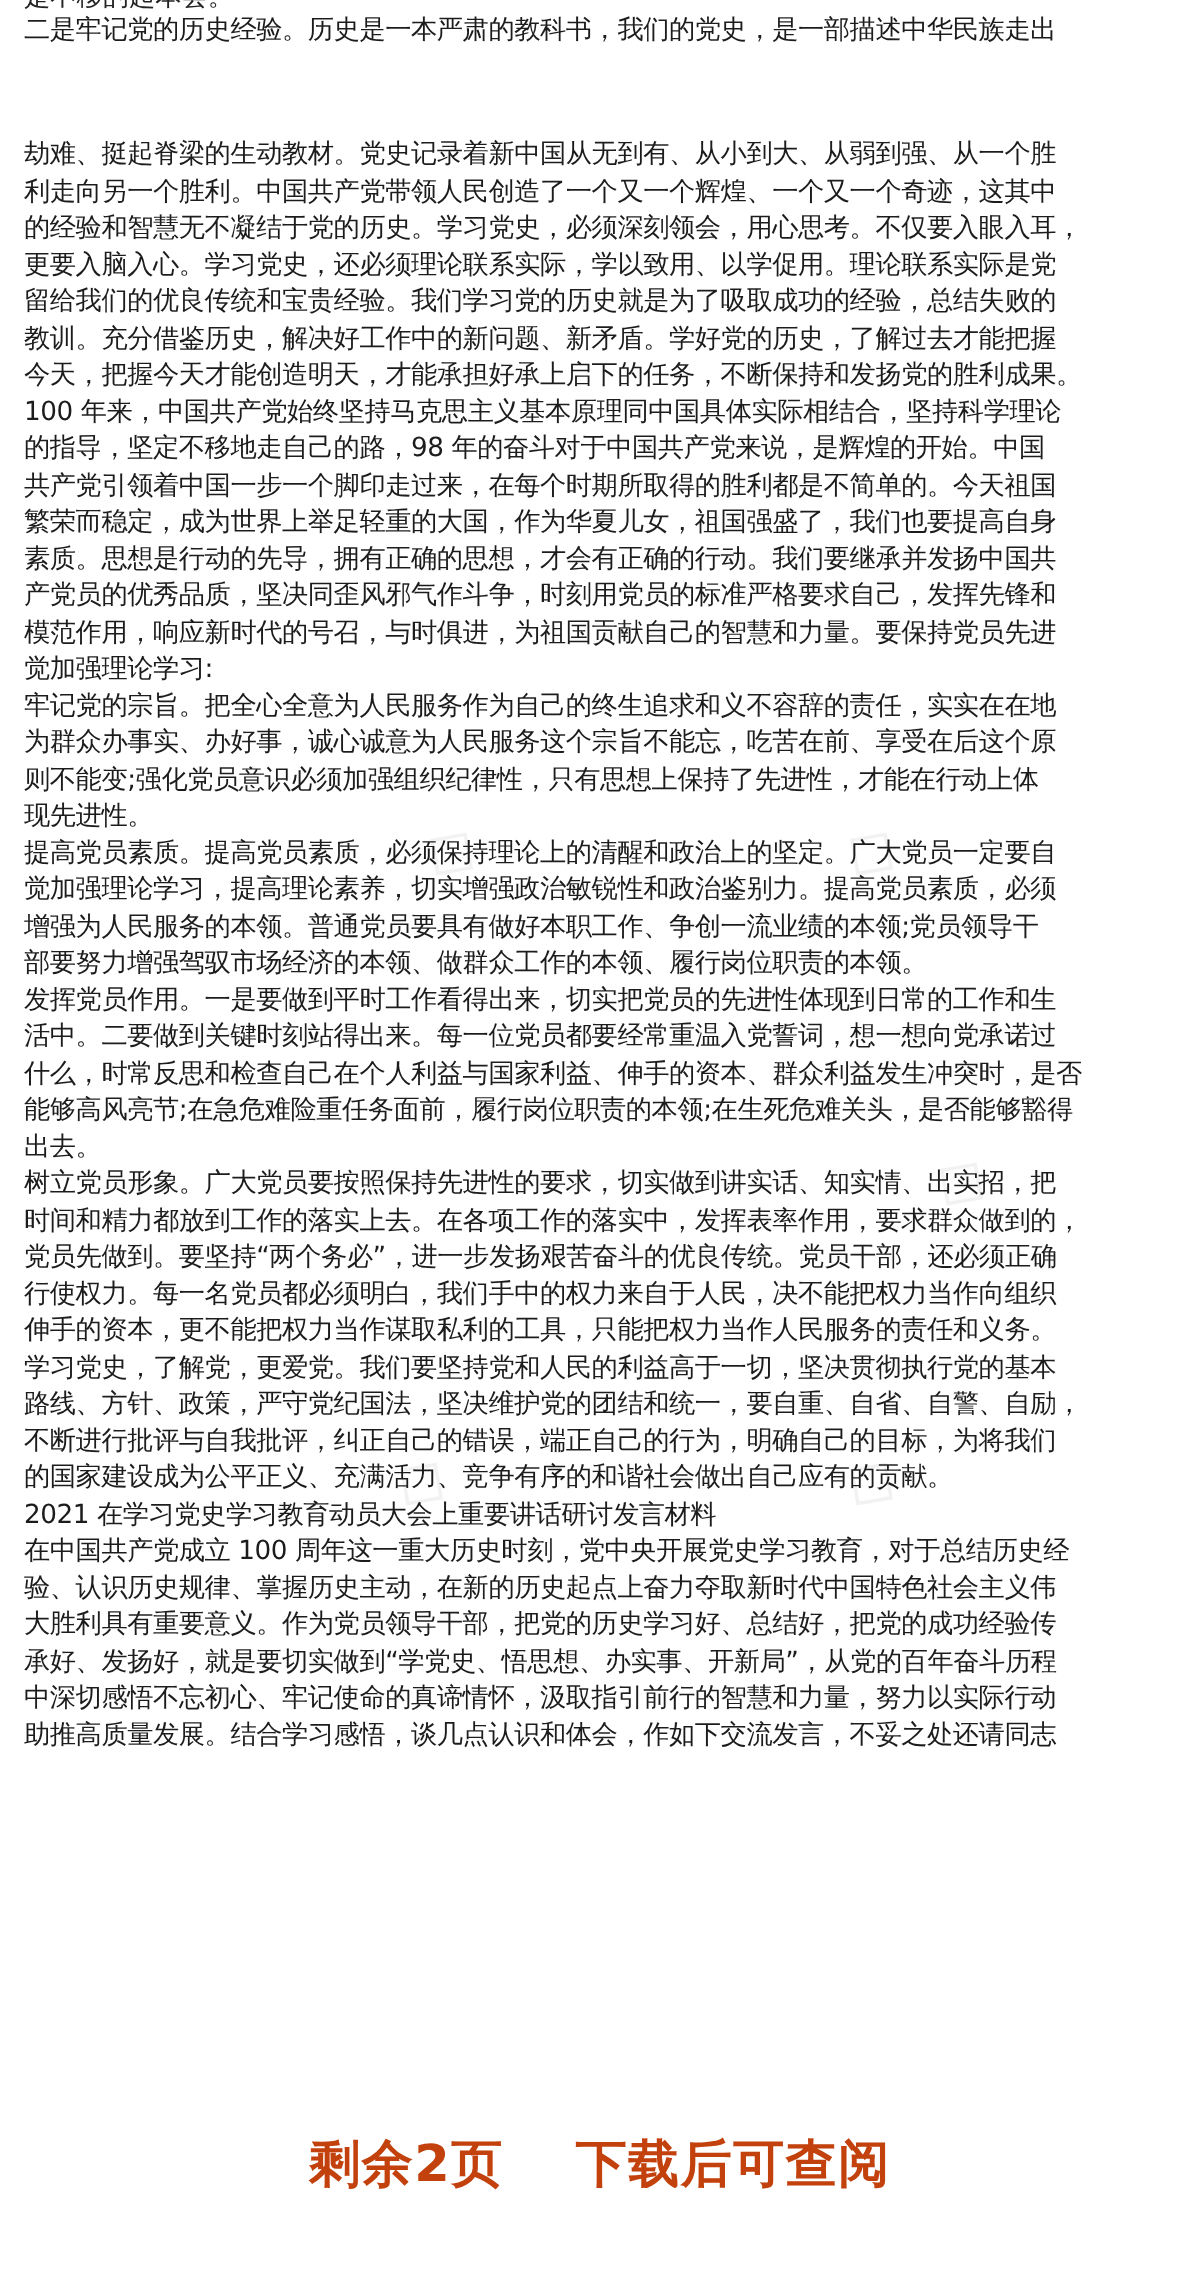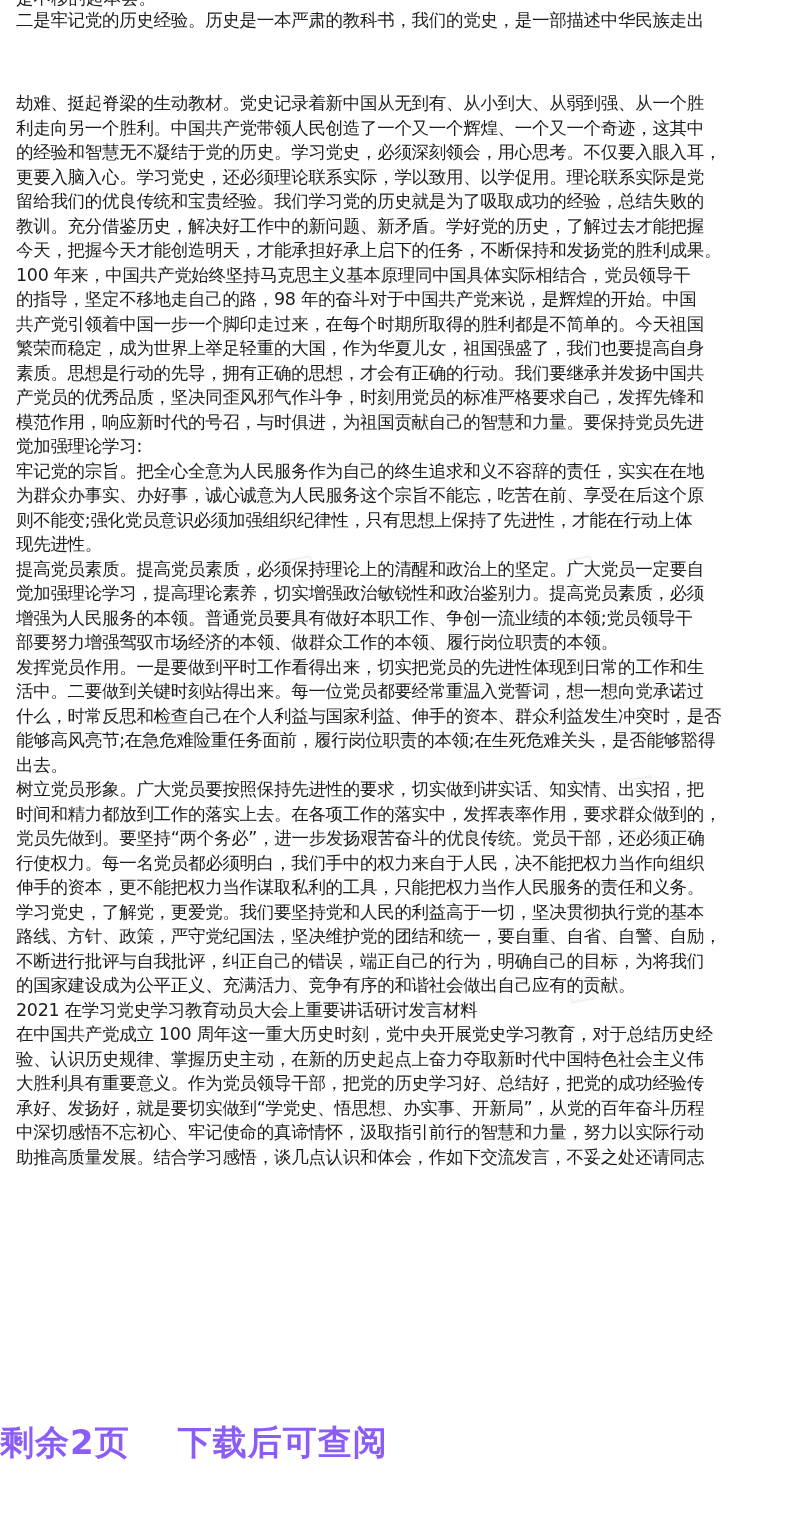--- a/index.html
+++ b/index.html
@@ -31,7 +31,7 @@
       <div class="line" style="top: 189px;">留给我们的优良传统和宝贵经验。我们学习党的历史就是为了吸取成功的经验，总结失败的</div>
       <div class="line" style="top: 213.5px;">教训。充分借鉴历史，解决好工作中的新问题、新矛盾。学好党的历史，了解过去才能把握</div>
       <div class="line" style="top: 238px;">今天，把握今天才能创造明天，才能承担好承上启下的任务，不断保持和发扬党的胜利成果。</div>
-      <div class="line" style="top: 262.5px;">100 年来，中国共产党始终坚持马克思主义基本原理同中国具体实际相结合，党员领导干</div>
+      <div class="line" style="top: 262.5px;">100 年来，中国共产党始终坚持马克思主义基本原理同中国具体实际相结合，坚持科学理论</div>
       <div class="line" style="top: 287px;">的指导，坚定不移地走自己的路，98 年的奋斗对于中国共产党来说，是辉煌的开始。中国</div>
       <div class="line" style="top: 311.5px;">共产党引领着中国一步一个脚印走过来，在每个时期所取得的胜利都是不简单的。今天祖国</div>
       <div class="line" style="top: 336px;">繁荣而稳定，成为世界上举足轻重的大国，作为华夏儿女，祖国强盛了，我们也要提高自身</div>

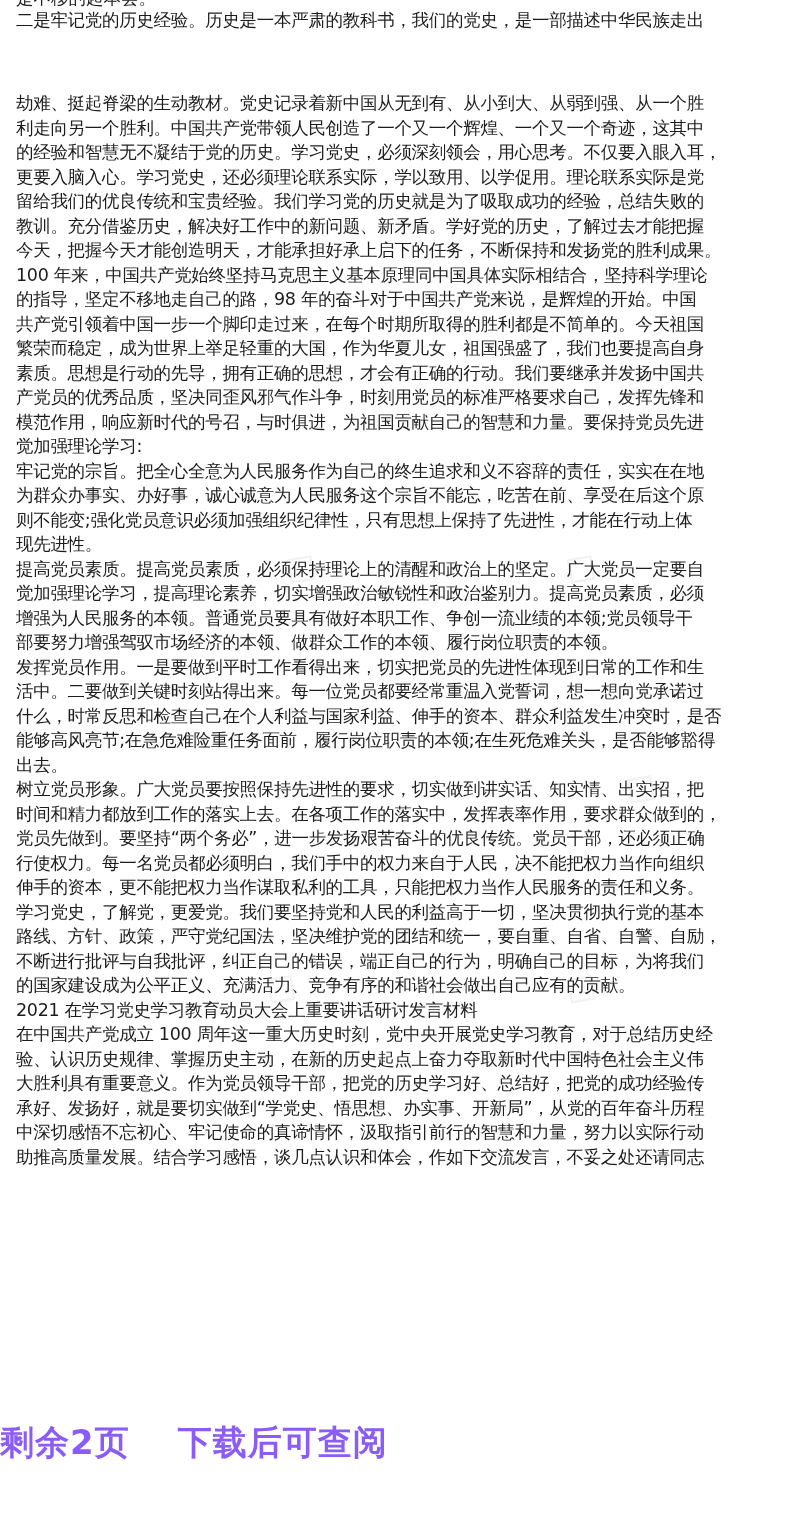--- a/index.html
+++ b/index.html
@@ -12,8 +12,8 @@
           white-space: nowrap; letter-spacing: -0.3px; color: #1c1c1c; }
   .watermark { position: absolute; color: rgba(0,0,0,0.05); font-size: 46px; font-weight: bold;
                transform: rotate(-55deg); white-space: nowrap; pointer-events: none; }
-  .footer { position: absolute; left: 0; width: 800px; top: 1420px; text-align: left;
-            font-size: 34px; font-weight: bold; color: #8b5cf6; letter-spacing: 1px; }
+  .footer { position: absolute; left: 0; width: 800px; top: 1420px; text-align: center;
+            font-size: 34px; font-weight: bold; color: #c2410c; letter-spacing: 1px; }
   .footer span { display: inline-block; }
   .footer .gap { width: 48px; }
 </style>

